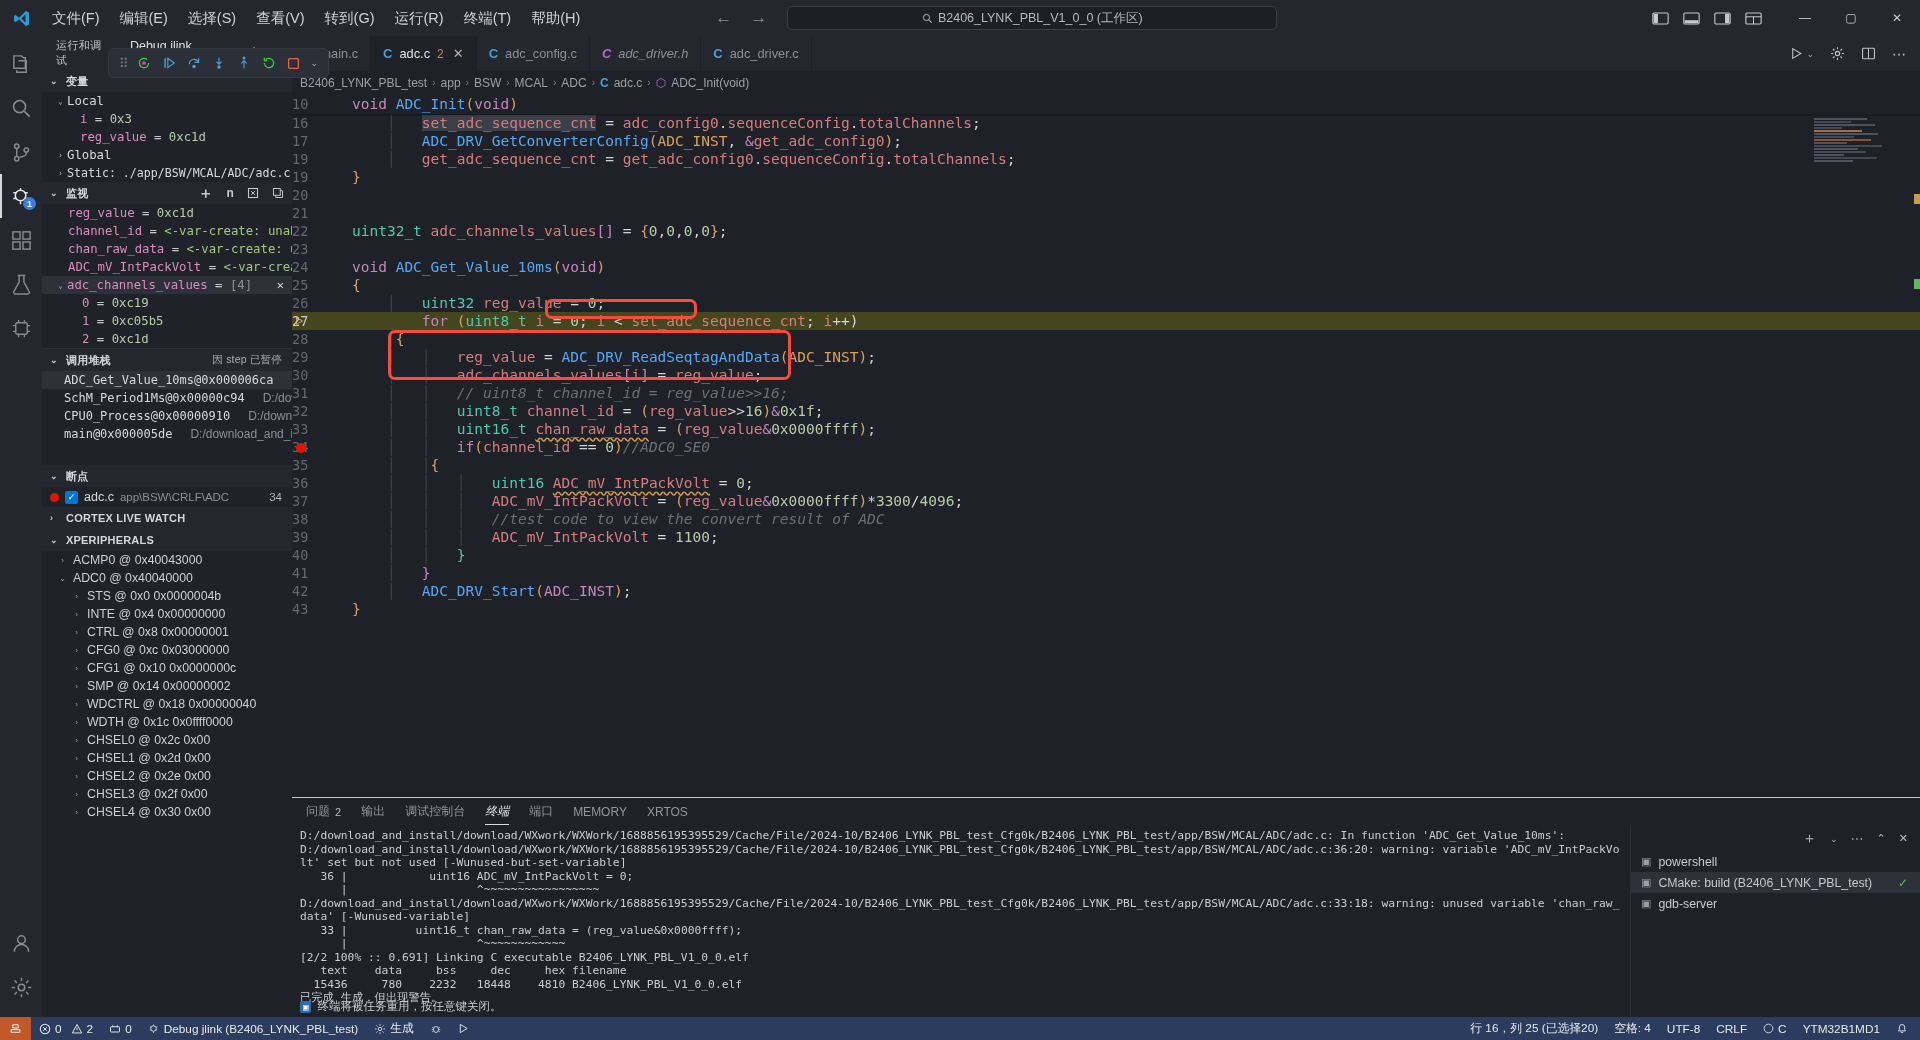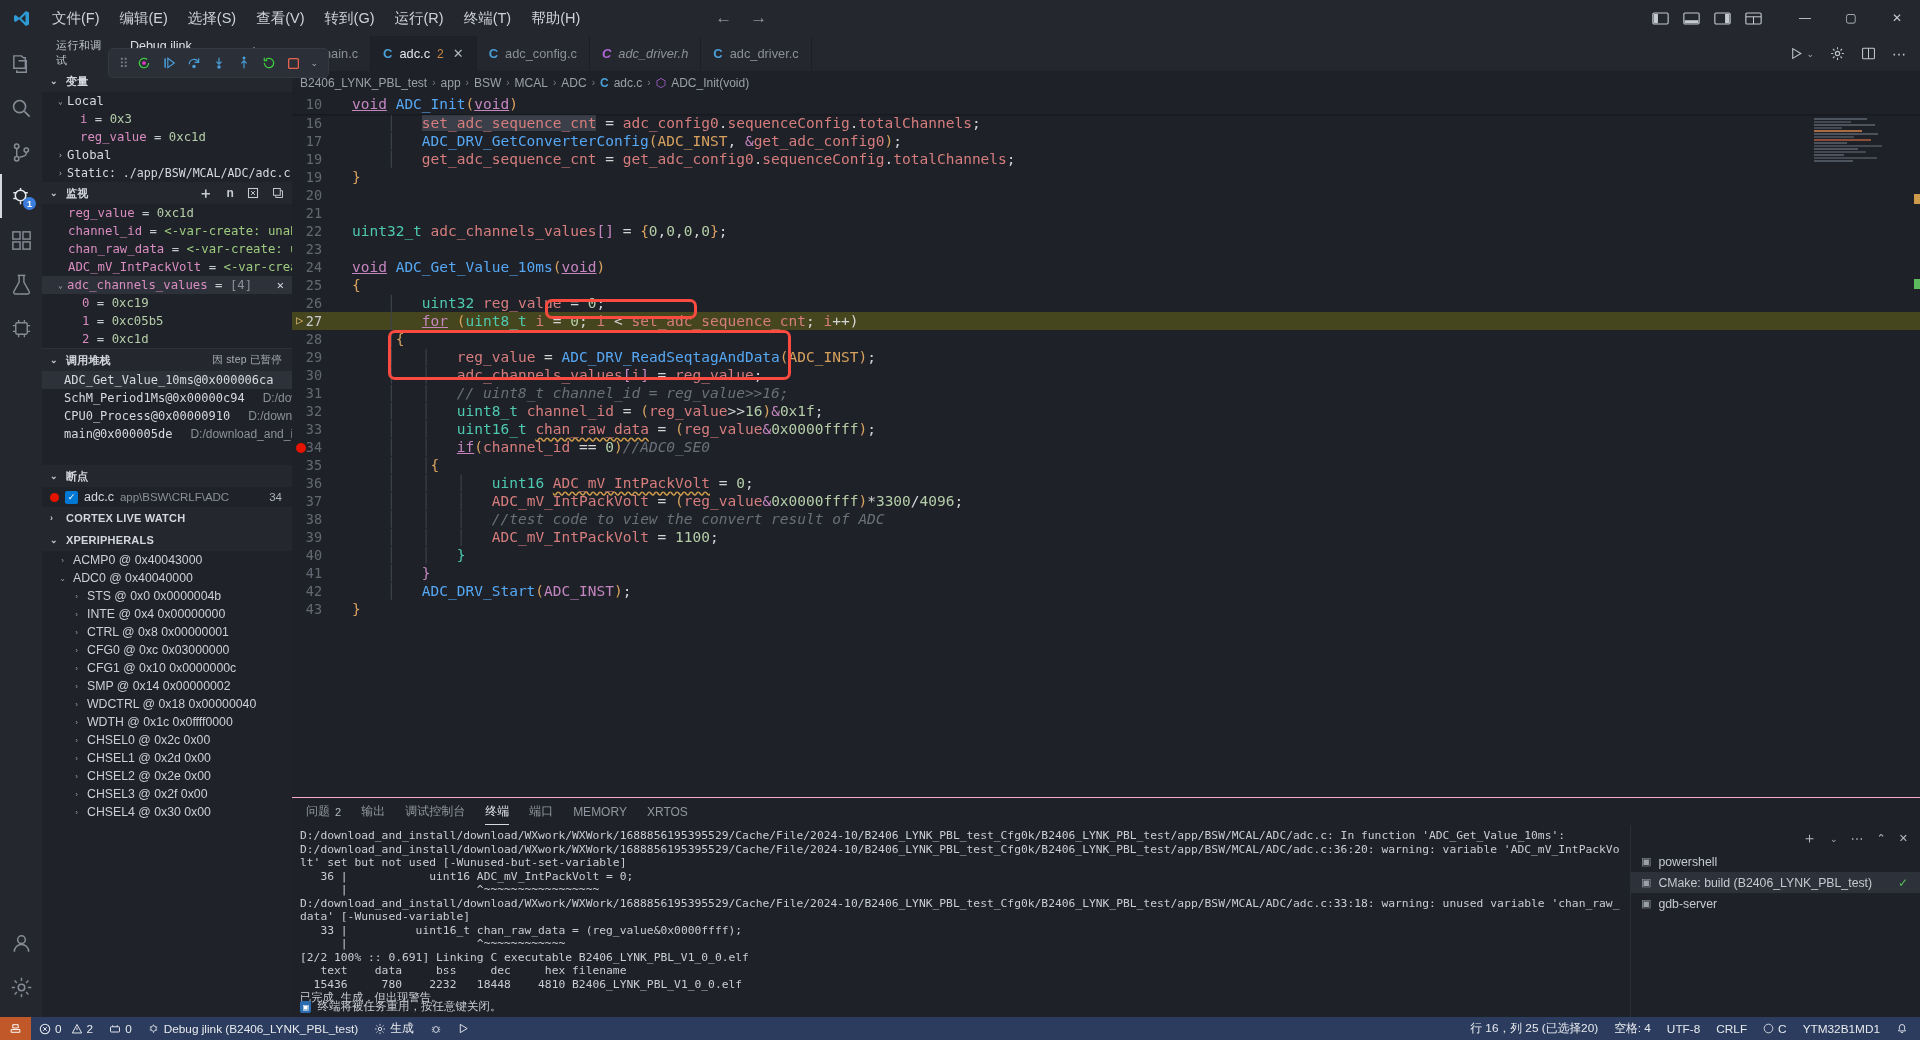--- a/index.html
+++ b/index.html
@@ -255,6 +255,13 @@
     <div class="nav-arrows">
       <span>←</span>
       <span>→</span>
+    </div>
+    <div class="searchbox">
+      <svg width="11" height="11" viewBox="0 0 16 16">
+          <circle cx="6.5" cy="6.5" r="4.5" stroke="#b4b9c1" fill="none" stroke-width="1.4"></circle>
+          <line x1="10" y1="10" x2="14" y2="14" stroke="#b4b9c1" stroke-width="1.6"></line>
+        </svg>
+      <span>B2406_LYNK_PBL_V1_0_0 (工作区)</span>
     </div>
     <div class="titlebar-right">
       <div class="layout-icons">

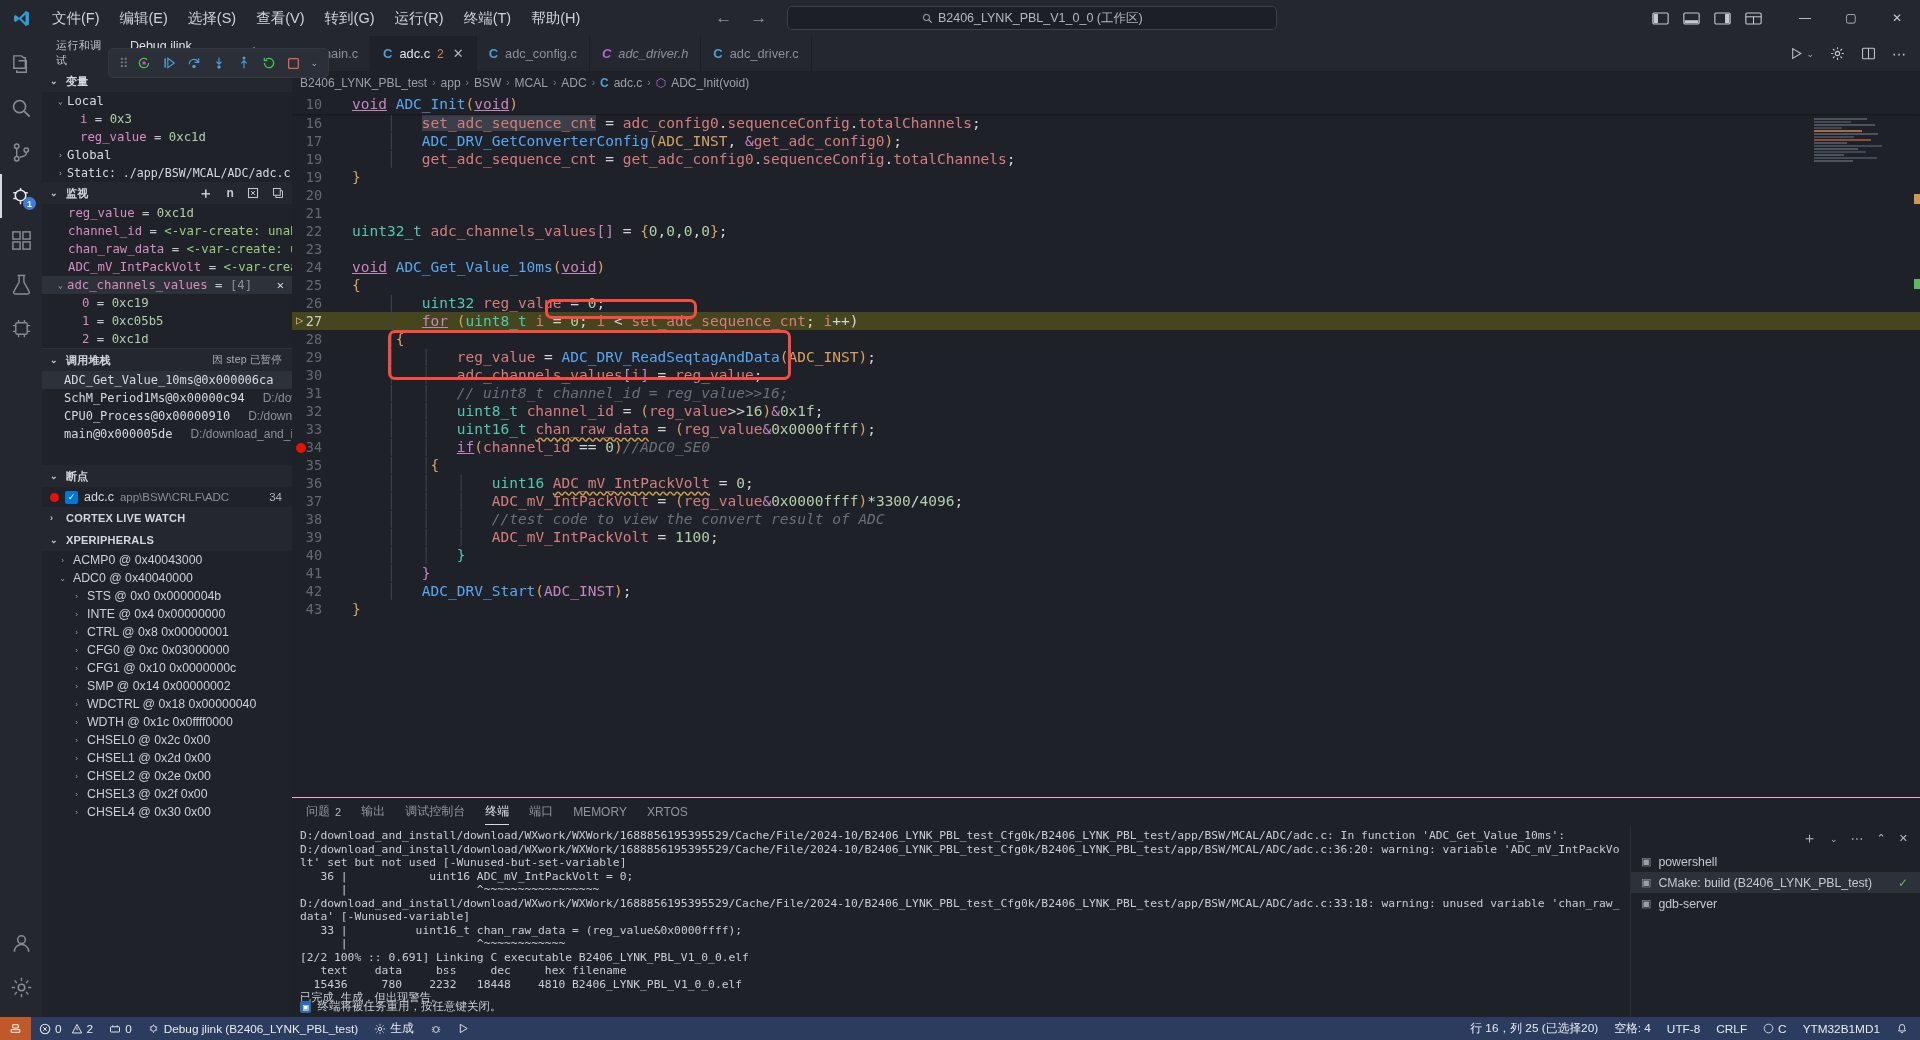--- a/index.html
+++ b/index.html
@@ -163,7 +163,7 @@
   }
   .cl.exec { background: #46461e; }
   .gut {
-    width: 60px; flex: 0 0 60px; text-align: center; padding-right: 16px;
+    width: 60px; flex: 0 0 60px; text-align: left; padding-right: 16px;
     color: #636973; font-size: 13.5px; position: relative;
   }
   .cl.exec .gut { color: #c8cbd0; }

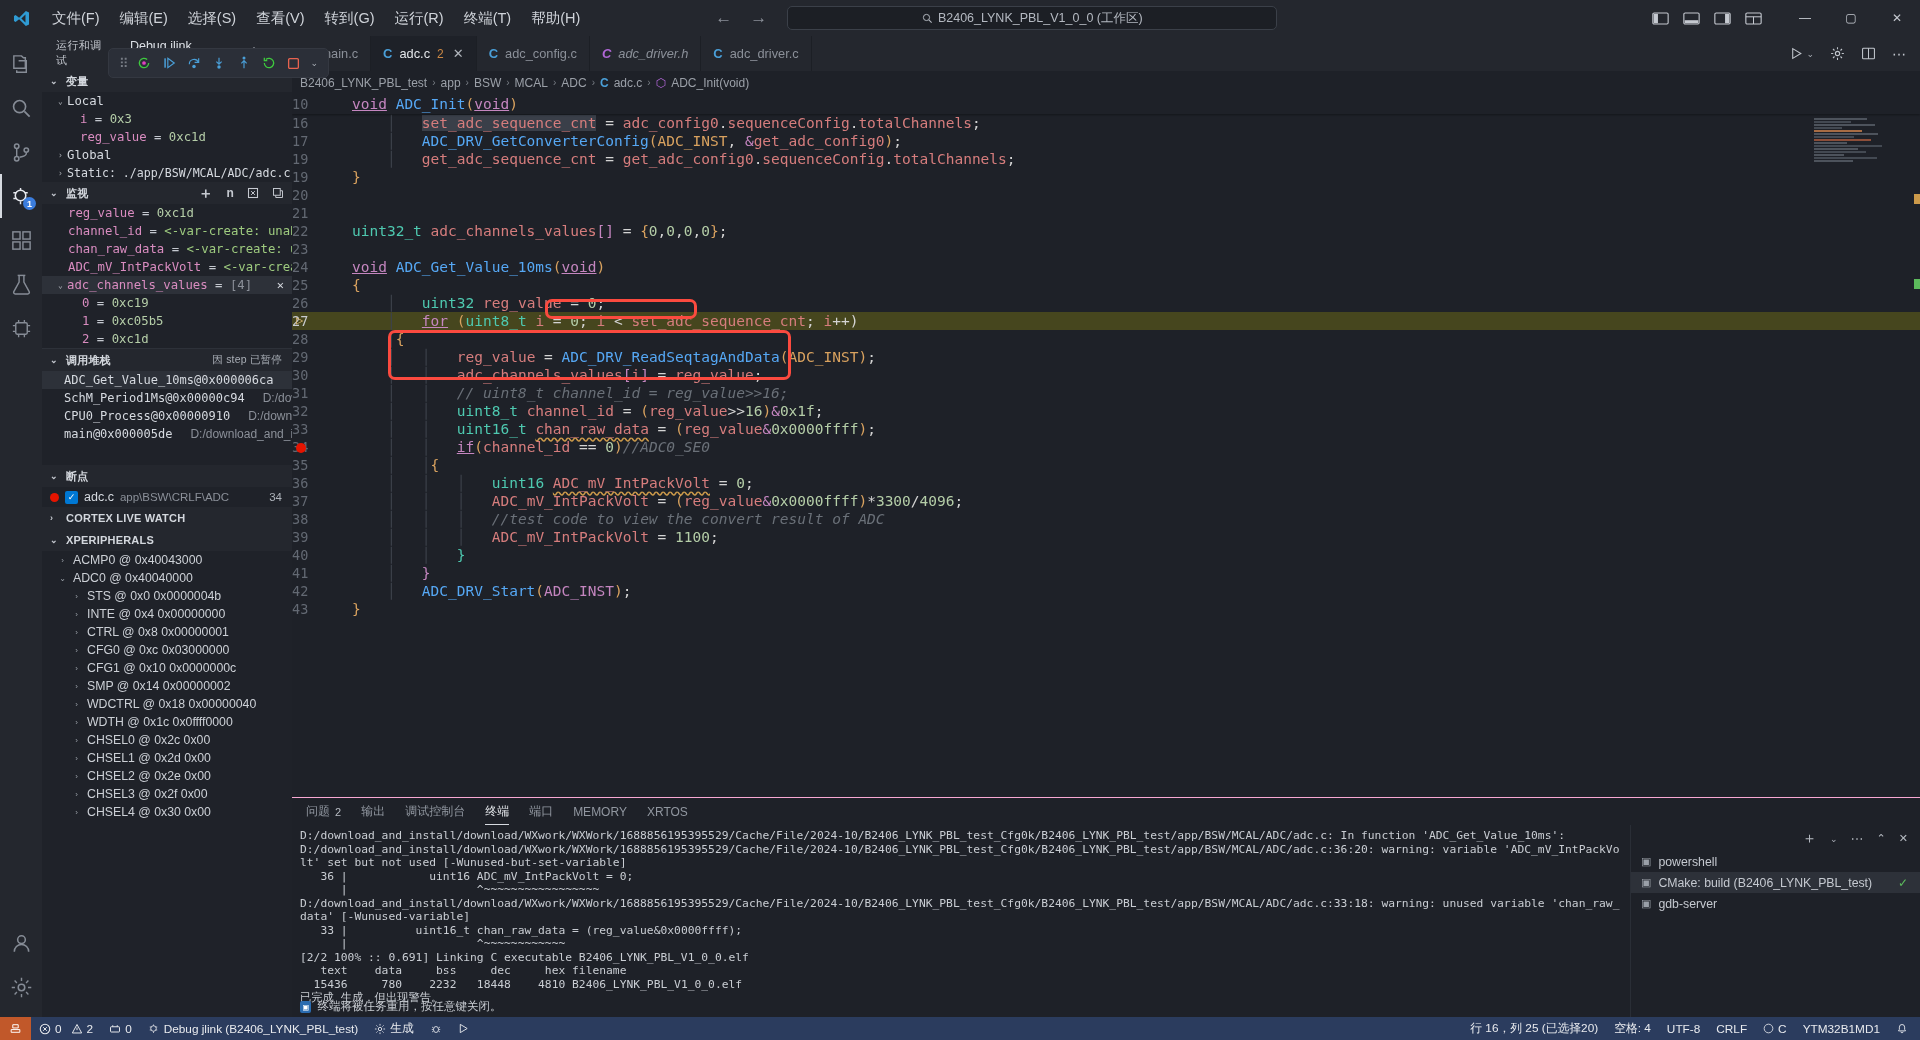--- a/index.html
+++ b/index.html
@@ -173,7 +173,7 @@
   .indent-guide { color: #3d424b; }
 
   
-  .k  { color: #c586c0; text-decoration: underline; }  
+  .k  { color: #c586c0; }  
   .t  { color: #4ec9b0; }  
   .fn { color: #56a8f5; }  
   .va { color: #d67d7d; }  

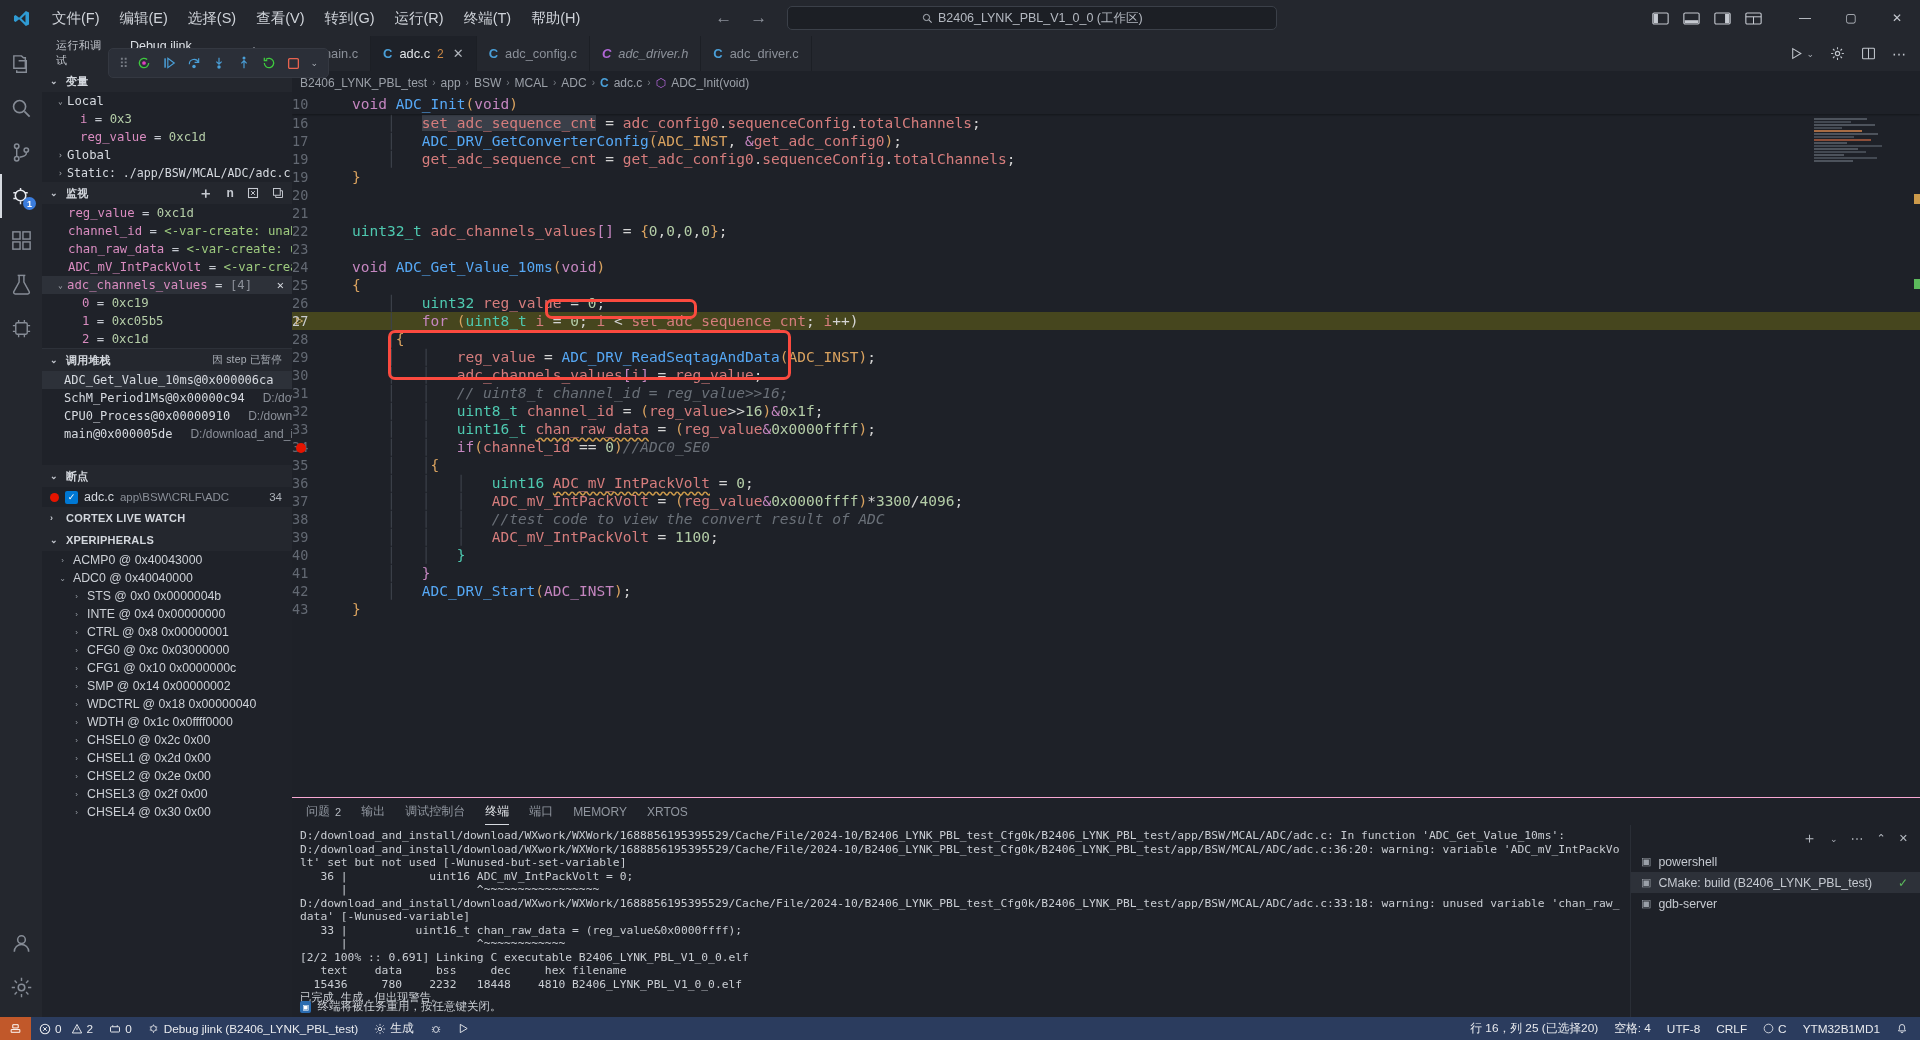--- a/index.html
+++ b/index.html
@@ -201,7 +201,7 @@
   .panel { height: 220px; flex: 0 0 220px; display: flex; flex-direction: column; background: #1e2128; border-top: 1px solid #f9a8d4; }
   .panel-tabs { height: 27px; display: flex; align-items: center; padding-left: 14px; gap: 20px; flex: 0 0 27px; font-size: 12px; }
   .ptab { color: #9197a0; display: flex; align-items: center; gap: 5px; height: 27px; position: relative; }
-  .ptab.active { color: #e3e6ea; }
+  .ptab.active { color: #e3e6ea; font-style: italic; }
   .ptab.active::after { content: ''; position: absolute; left: 0; right: 0; bottom: 0; height: 1px; background: #d6dae0; }
   .ptab .cnt { color: #b8bdc4; font-size: 11px; }
   .panel-body { flex: 1; display: flex; min-height: 0; }

